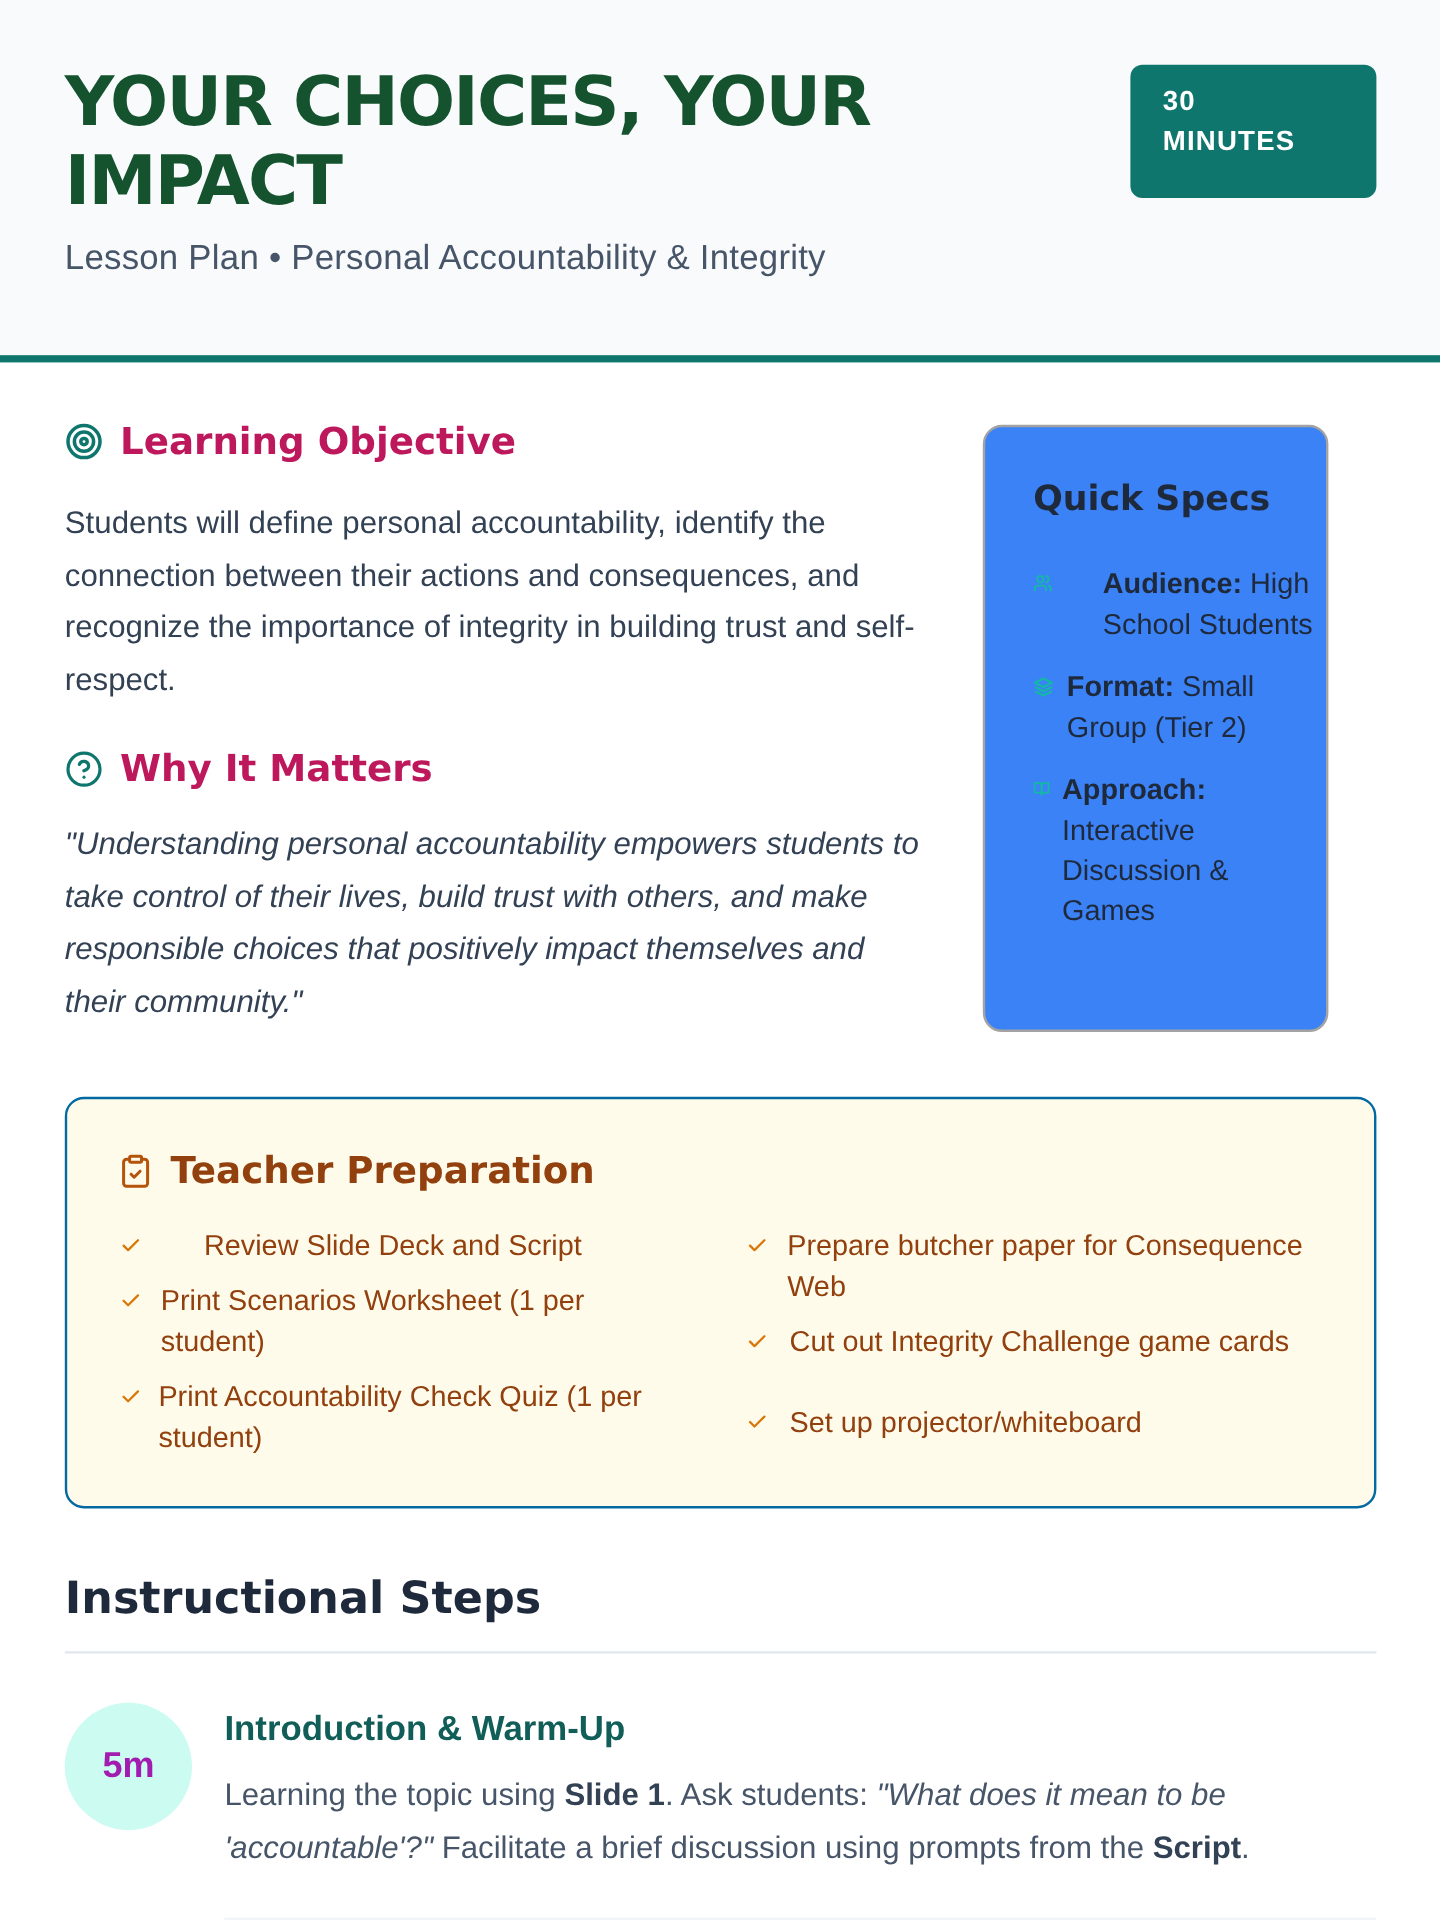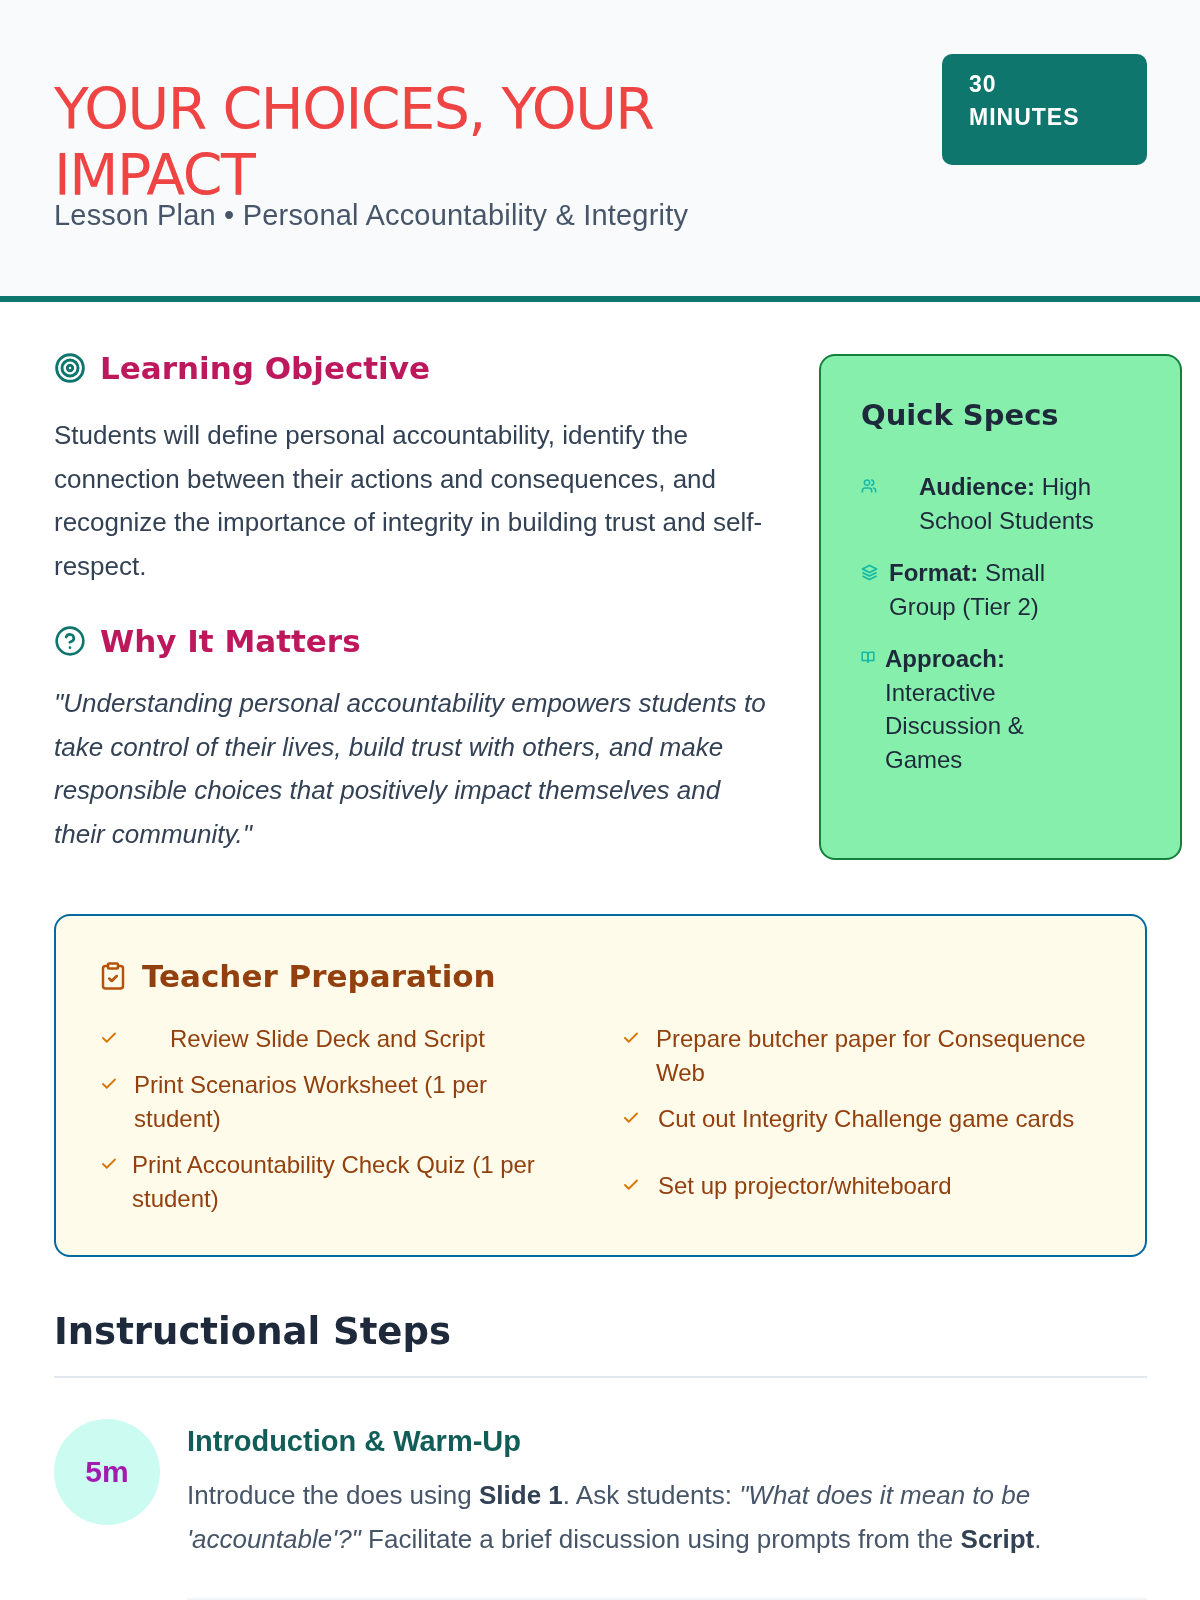--- a/index.html
+++ b/index.html
@@ -12,8 +12,8 @@
   }
   .title {
     position: absolute; left: 54px; top: 52px; width: 760px;
-    font-family: "DejaVu Sans", sans-serif; font-weight: 400; font-size: 57px;
-    line-height: 66px; color: #ef4444; letter-spacing: -1.5px; margin-top: 24px;
+    font-family: "DejaVu Sans", sans-serif; font-weight: 700; font-size: 57px;
+    line-height: 66px; color: #14532d; letter-spacing: -1.5px;
   }
   .subtitle {
     position: absolute; left: 54px; top: 199px;

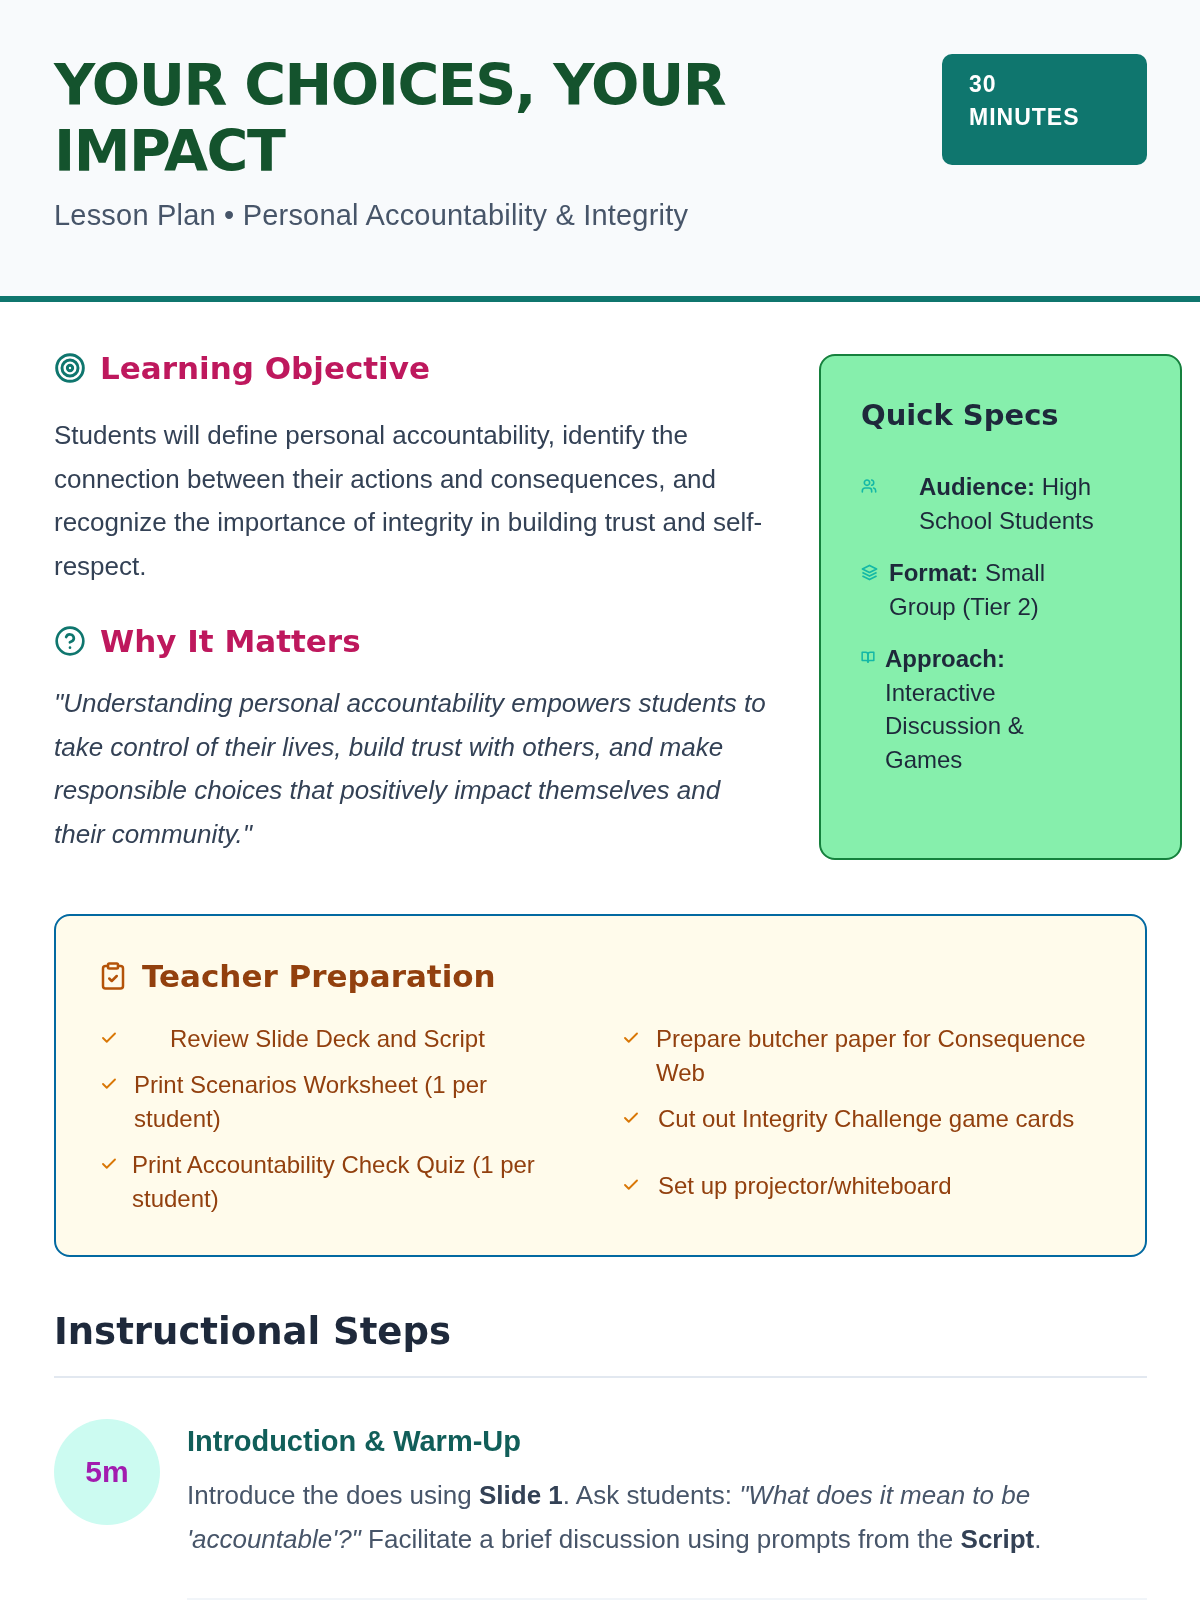--- a/index.html
+++ b/index.html
@@ -39,8 +39,8 @@
   }
 
   .specs {
-    position: absolute; left: 819px; top: 354px; width: 363px; height: 506px;
-    background: #86efac; border: 2px solid #15803d; border-radius: 16px;
+    position: absolute; left: 819px; top: 354px; width: 288px; height: 506px;
+    background: #3b82f6; border: 2px solid #a3a3a3; border-radius: 16px;
   }
   .specs-title {
     position: absolute; left: 40px; top: 42px;

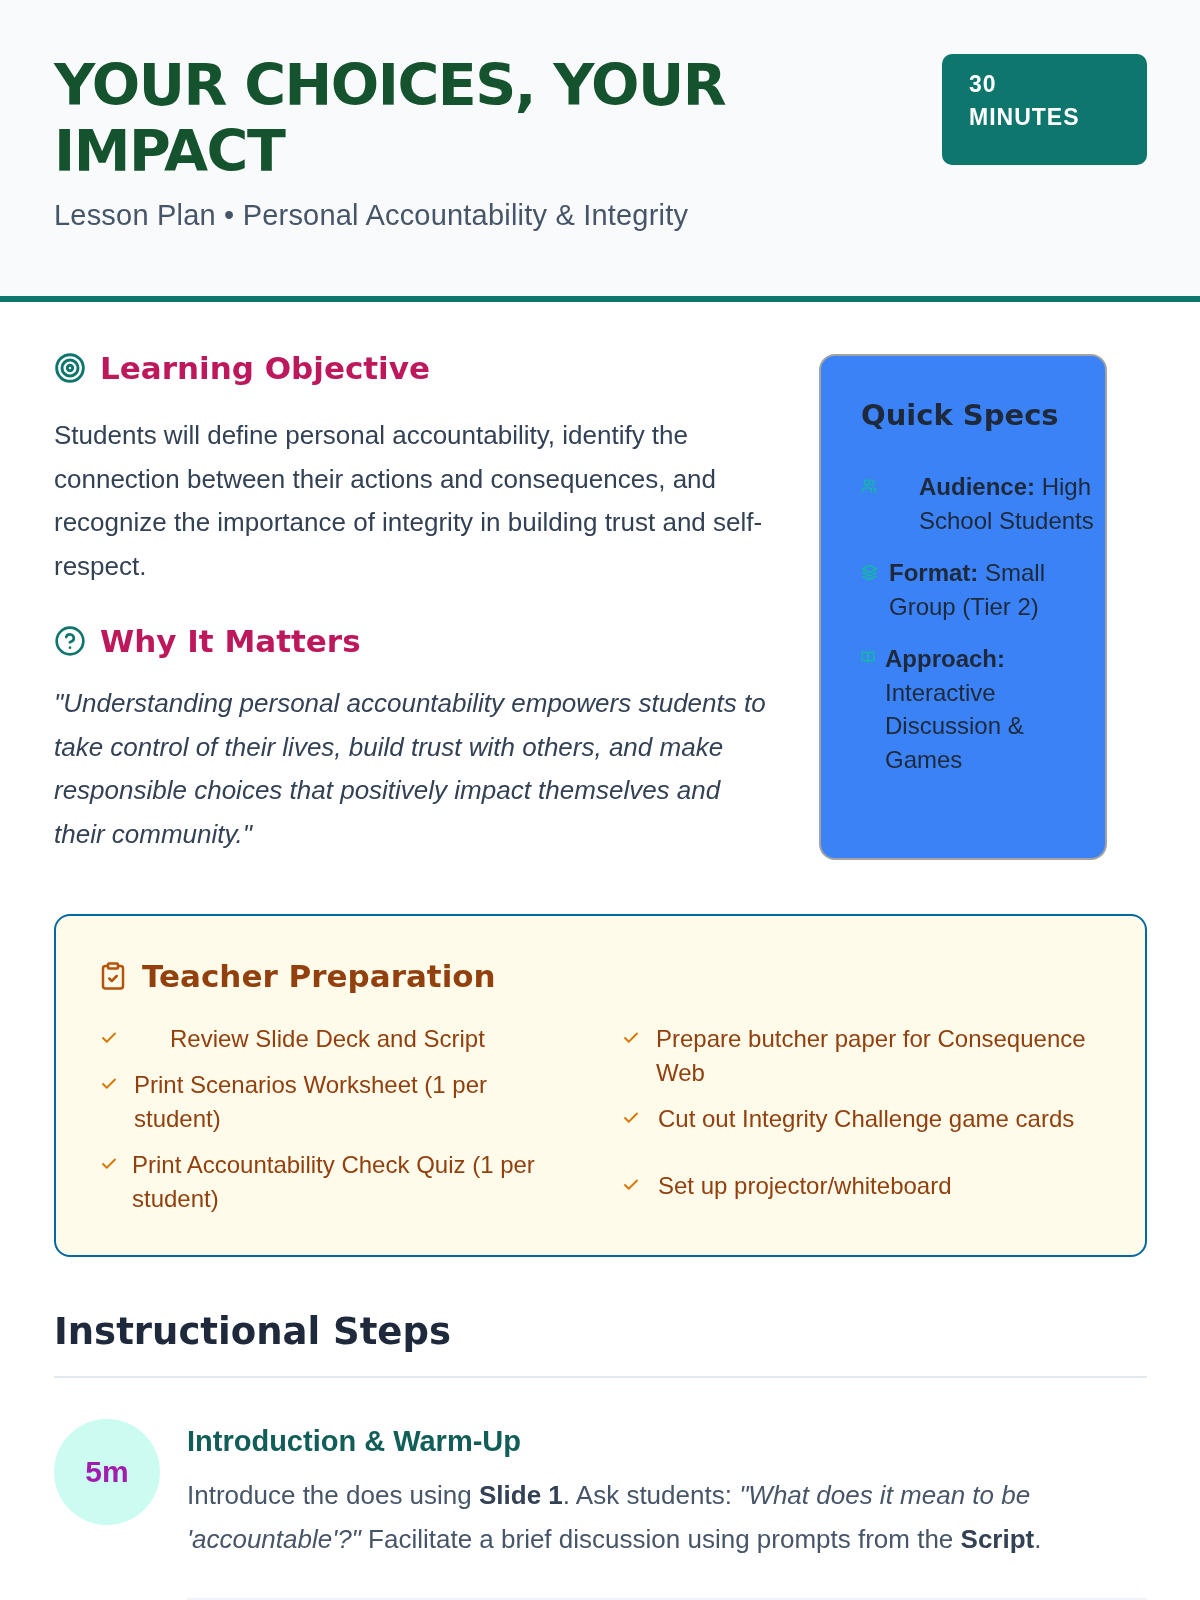--- a/index.html
+++ b/index.html
@@ -212,7 +212,7 @@
 <div>
   <div class="step-badge">5m</div>
   <div class="step-title">Introduction &amp; Warm-Up</div>
-  <div class="step-desc"><span>Introduce the does using </span><b>Slide 1</b><span>. Ask students: </span> <i>"What does it mean to be 'accountable'?"</i><span> Facilitate a brief discussion using prompts from the </span><b>Script</b><span>.</span></div>
+  <div class="step-desc"><span>Learning the topic using </span><b>Slide 1</b><span>. Ask students: </span> <i>"What does it mean to be 'accountable'?"</i><span> Facilitate a brief discussion using prompts from the </span><b>Script</b><span>.</span></div>
   <div class="step-divider"></div>
 </div>
 

